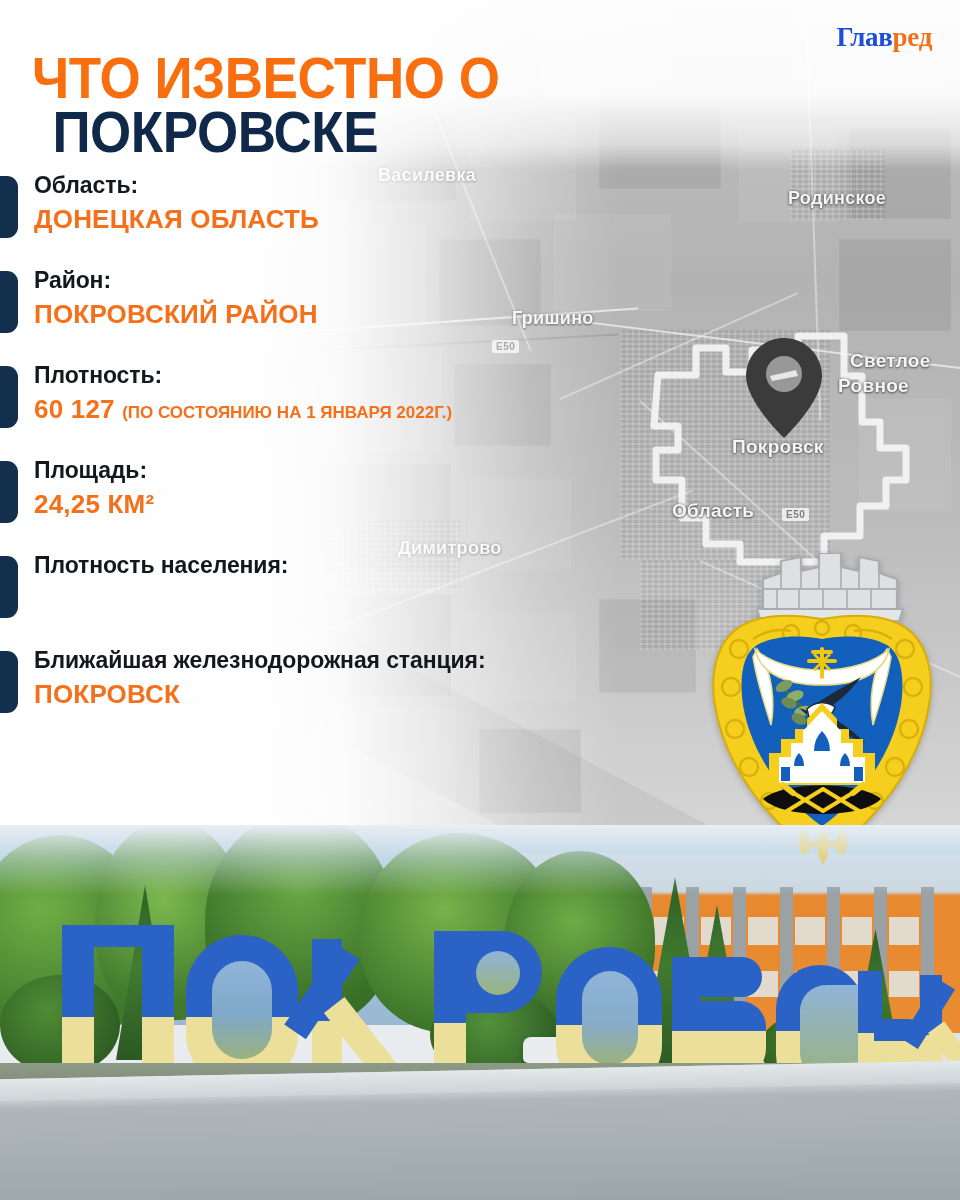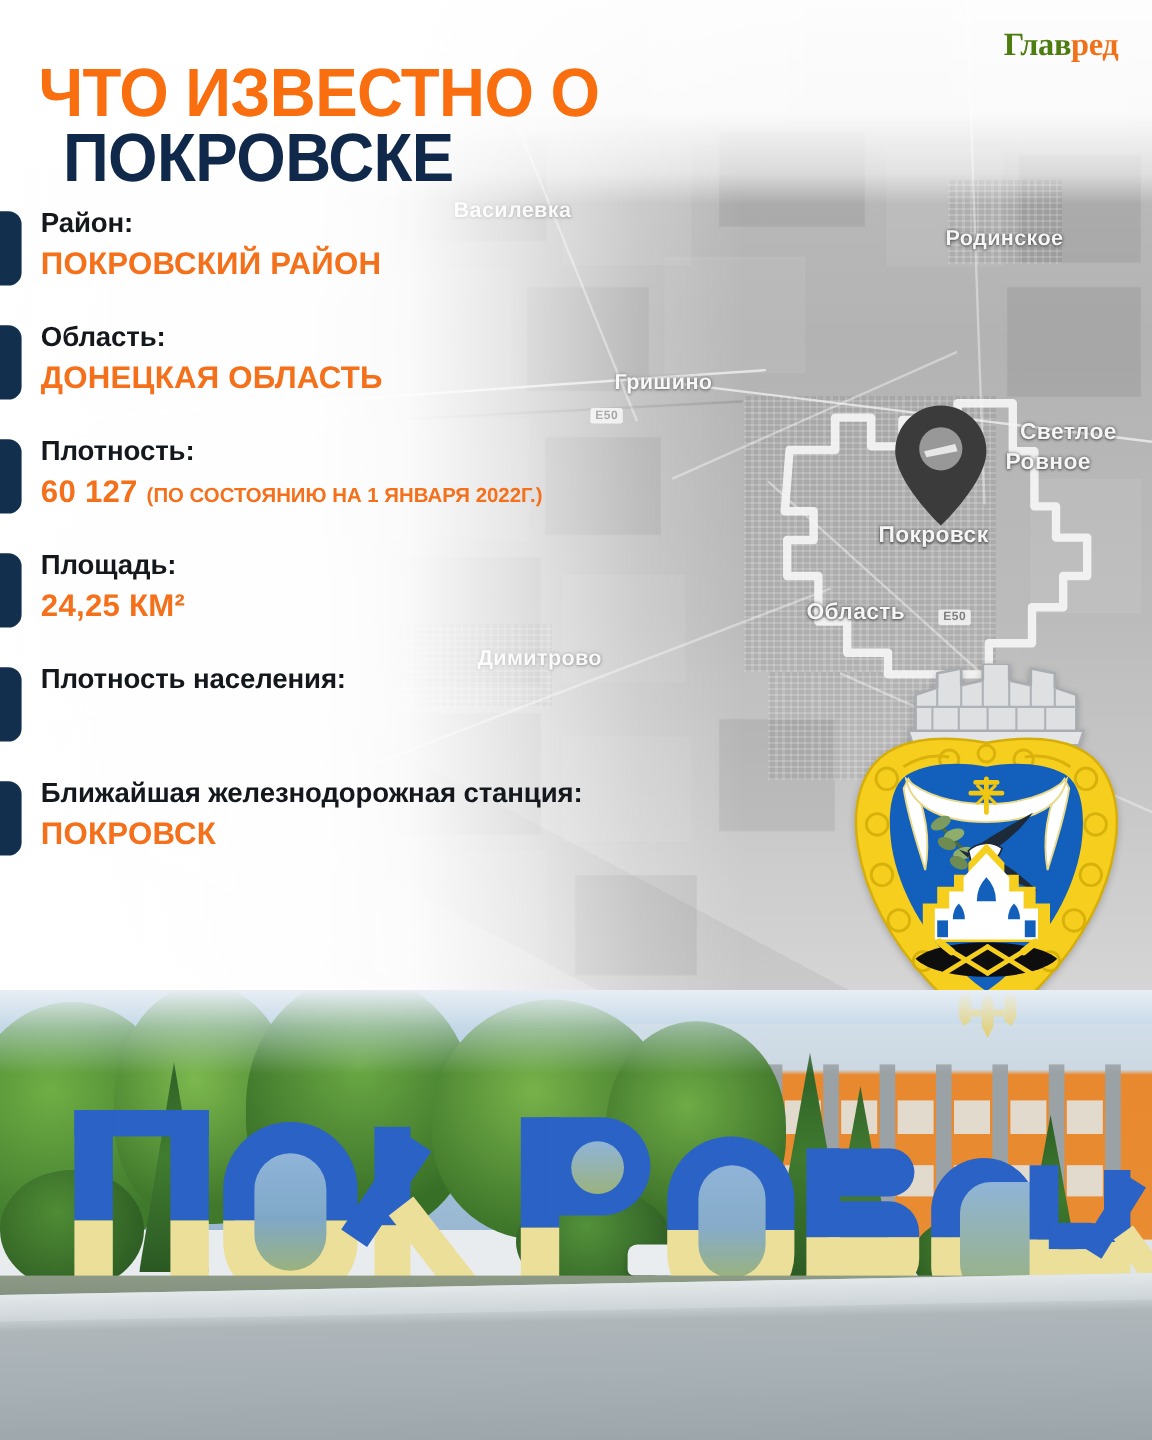--- a/index.html
+++ b/index.html
@@ -93,7 +93,7 @@
     font-size:27px;font-weight:bold;letter-spacing:-.3px;
     line-height:1;
   }
-  .logo .nv{color:#4d7c0f;text-align:right;}
+  .logo .nv{color:#1d4ed8;text-align:right;}
   .logo .og{color:#f0711a;}
 
   .title{

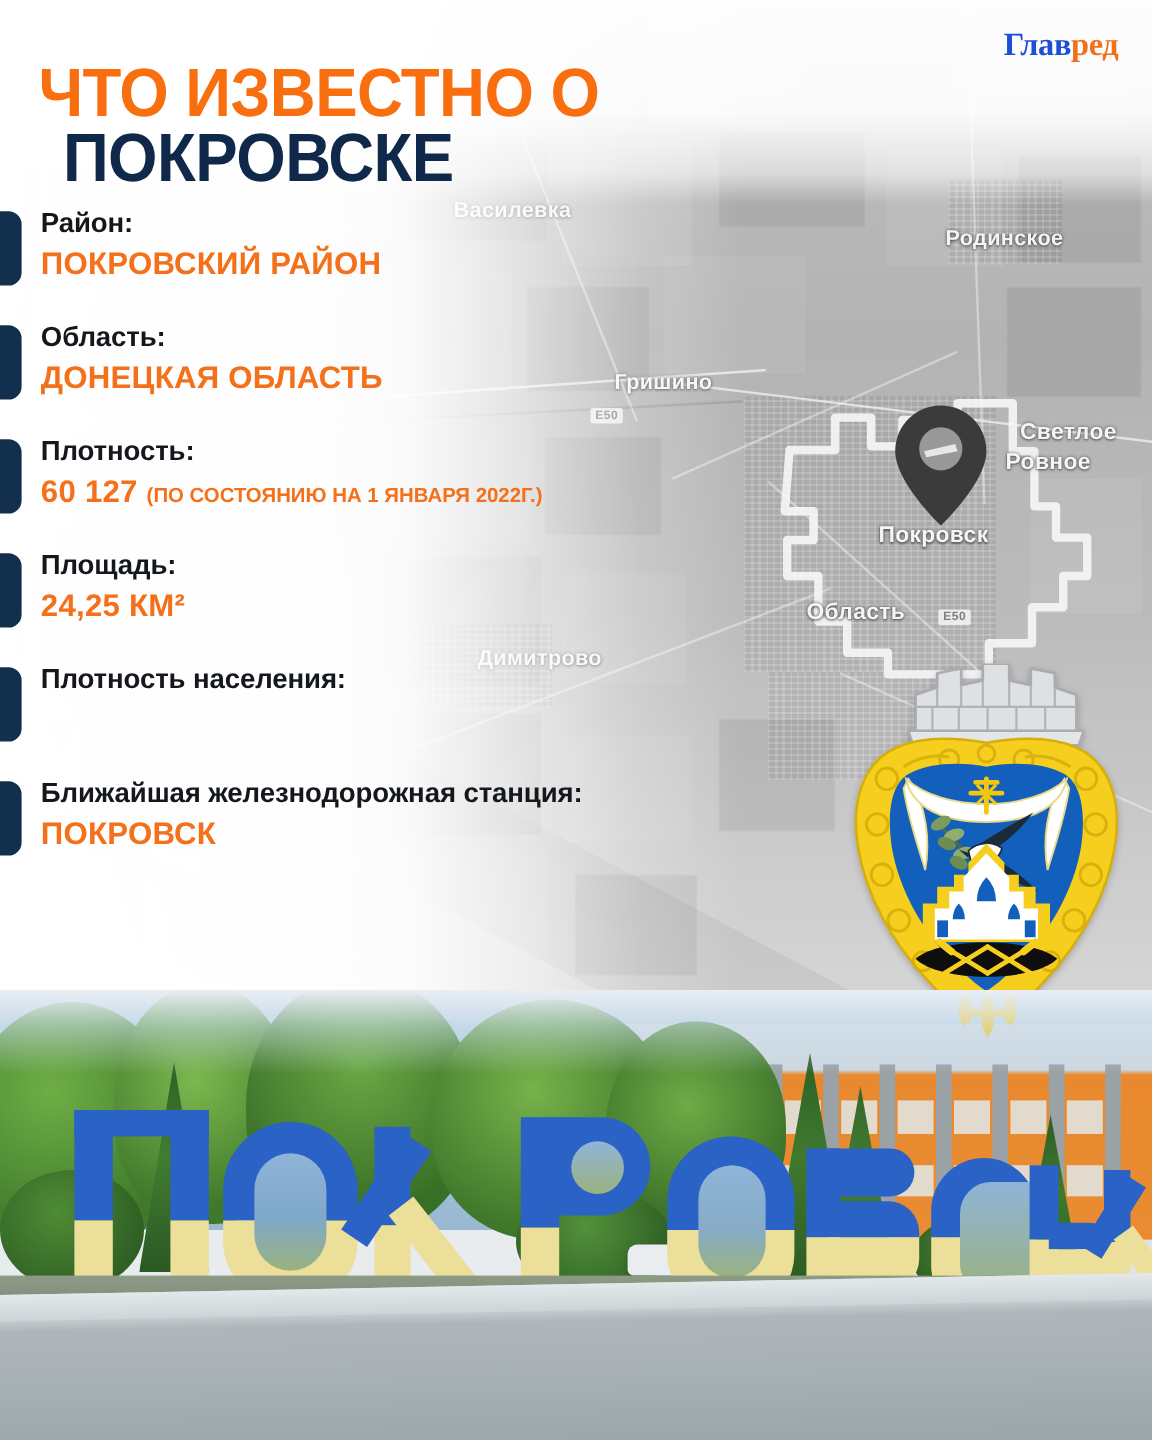--- a/index.html
+++ b/index.html
@@ -304,14 +304,14 @@
 
     <div class="fact">
       <span class="bullet"></span>
+      <span class="fact-label">Область:</span>
+      <span class="fact-value"><span>ДОНЕЦКАЯ ОБЛАСТЬ</span></span>
+    </div>
+
+    <div class="fact">
+      <span class="bullet"></span>
       <span class="fact-label">Район:</span>
       <span class="fact-value"><span>ПОКРОВСКИЙ РАЙОН</span></span>
-    </div>
-
-    <div class="fact">
-      <span class="bullet"></span>
-      <span class="fact-label">Область:</span>
-      <span class="fact-value"><span>ДОНЕЦКАЯ ОБЛАСТЬ</span></span>
     </div>
 
     <div class="fact">

